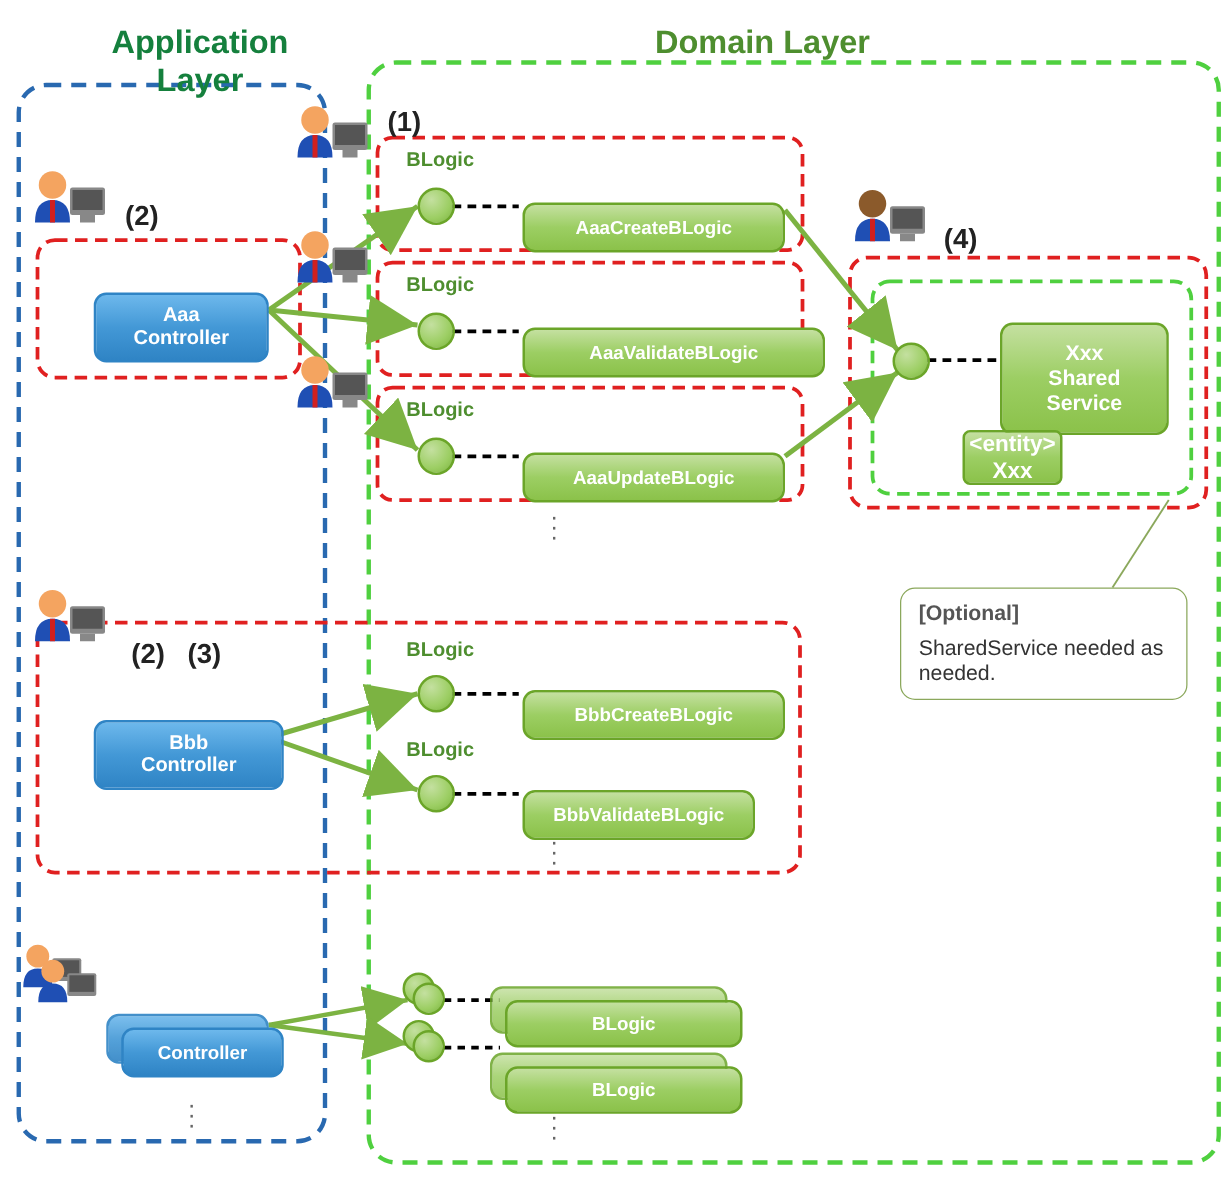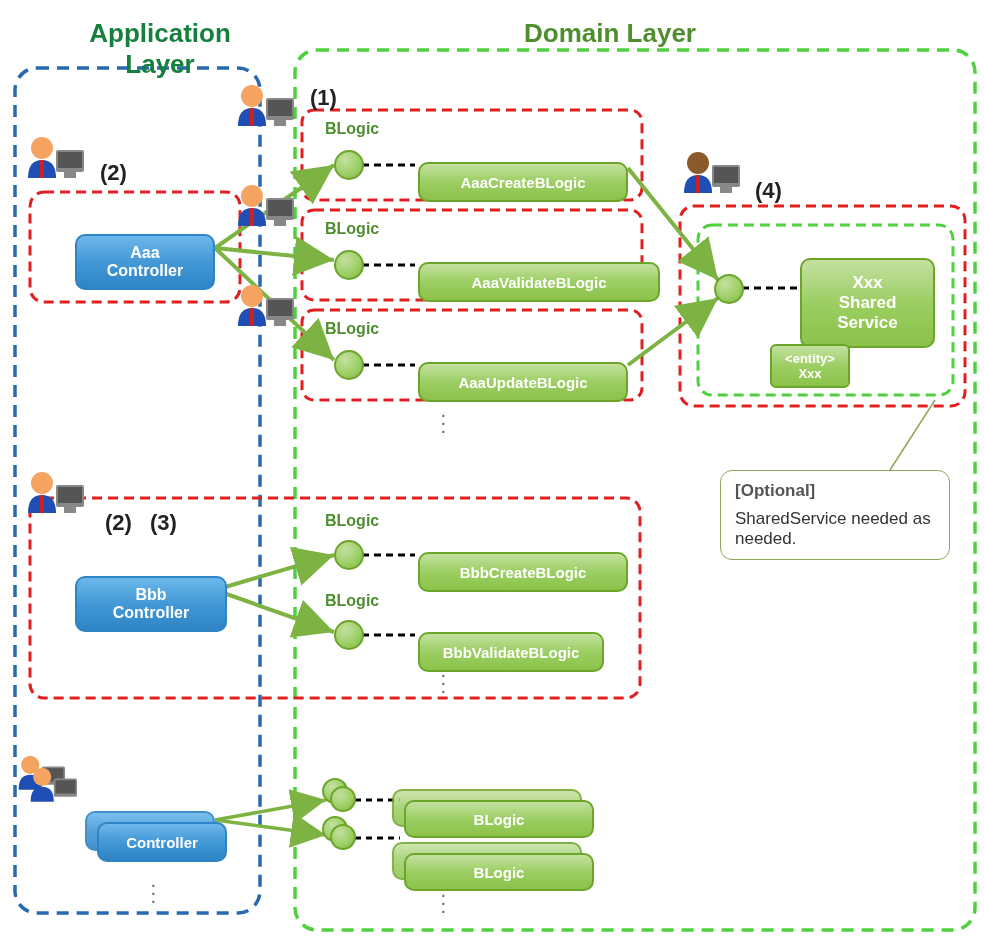--- a/index.html
+++ b/index.html
@@ -55,7 +55,7 @@
     background: linear-gradient(to bottom, #c4e0a0 0%, #9cce63 50%, #8bc24a 100%);
     border: 2px solid #6ba529;
     color: #fff;
-    font-size: 13px;
+    font-size: 18px;
     white-space: pre;
     border-radius: 6px;
   }

